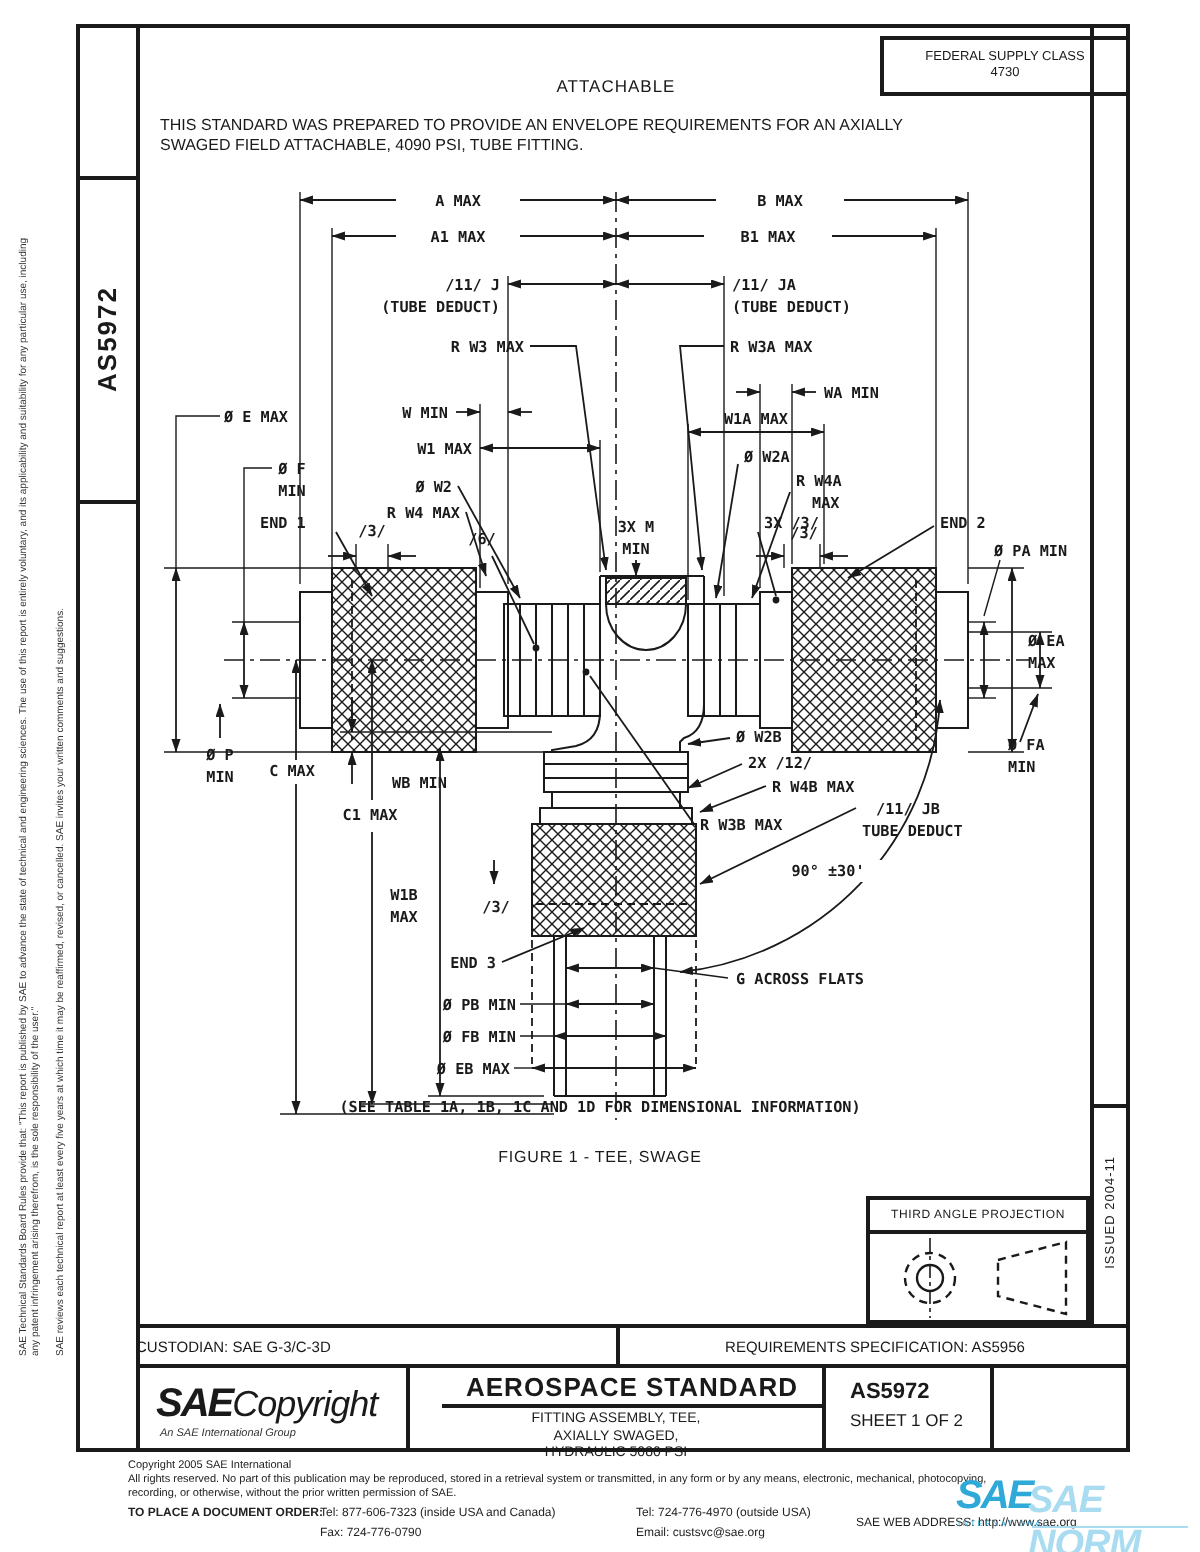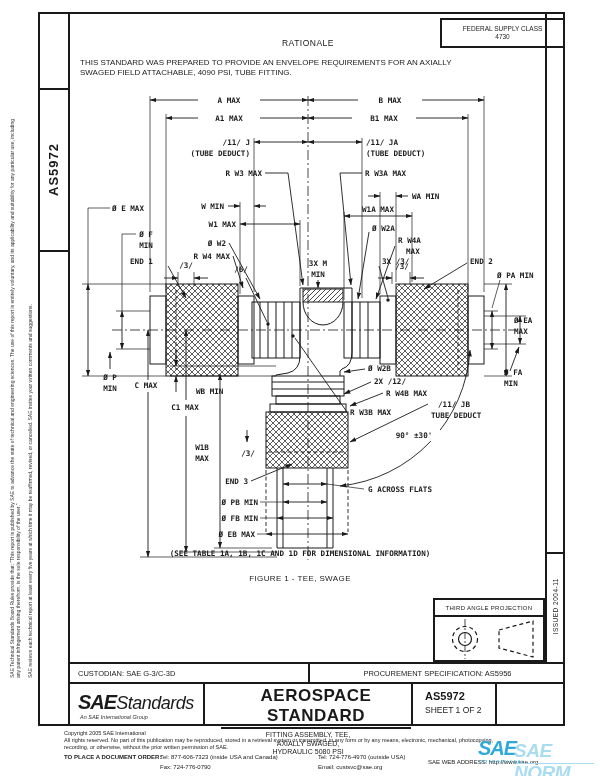--- a/index.html
+++ b/index.html
@@ -95,7 +95,7 @@
     <span>4730</span>
   </div>
 
-  <div class="abs rationale-title">RATIONALE</div>
+  <div class="abs rationale-title">ATTACHABLE</div>
   <div class="abs rationale-body">THIS STANDARD WAS PREPARED TO PROVIDE AN ENVELOPE REQUIREMENTS FOR AN AXIALLY SWAGED FIELD ATTACHABLE, 4090 PSI, TUBE FITTING.</div>
 
   <svg class="abs" style="left:68px;top:90px;" width="477" height="502" viewBox="68 90 477 502">

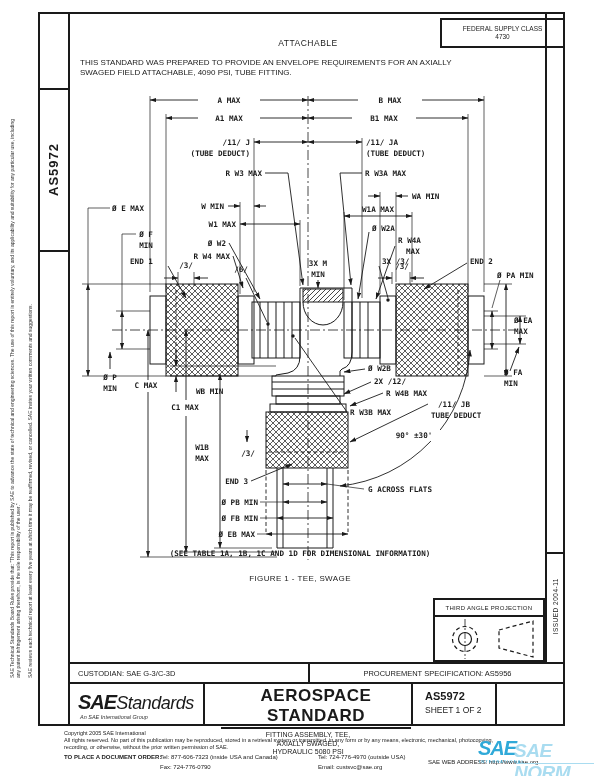--- a/index.html
+++ b/index.html
@@ -30,7 +30,7 @@
         font-size:6px;letter-spacing:.3px;}
   
   .cust-row{left:68px;top:662px;width:497px;height:20px;border-top:2px solid #1a1a1a;box-sizing:border-box;display:flex;font-size:7.5px;}
-  .cust-cell{width:242px;border-right:2px solid #1a1a1a;display:flex;align-items:center;padding-left:10px;box-sizing:border-box;}
+  .cust-cell{width:242px;border-right:2px solid #1a1a1a;display:flex;align-items:center;box-sizing:border-box;}
   .proc-cell{flex:1;display:flex;align-items:center;justify-content:center;}
   .main-row{left:68px;top:682px;width:497px;height:44px;border-top:2px solid #1a1a1a;box-sizing:border-box;display:flex;}
   .logo-cell{width:137px;border-right:2px solid #1a1a1a;box-sizing:border-box;position:relative;}

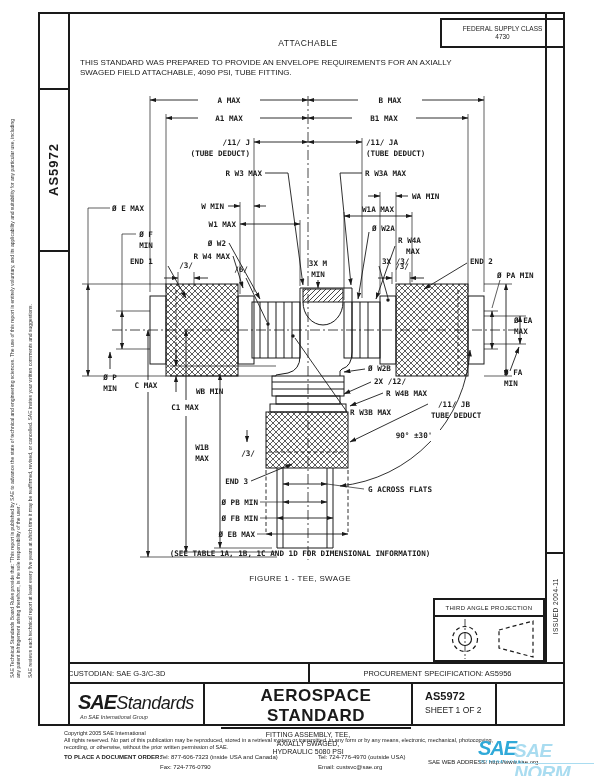--- a/index.html
+++ b/index.html
@@ -341,7 +341,7 @@
 
   <div class="abs cust-row">
     <div class="cust-cell">CUSTODIAN: SAE G-3/C-3D</div>
-    <div class="proc-cell">PROCUREMENT SPECIFICATION: AS5956</div>
+    <div class="proc-cell">REQUIREMENTS SPECIFICATION: AS5956</div>
   </div>
 
   <div class="abs main-row">

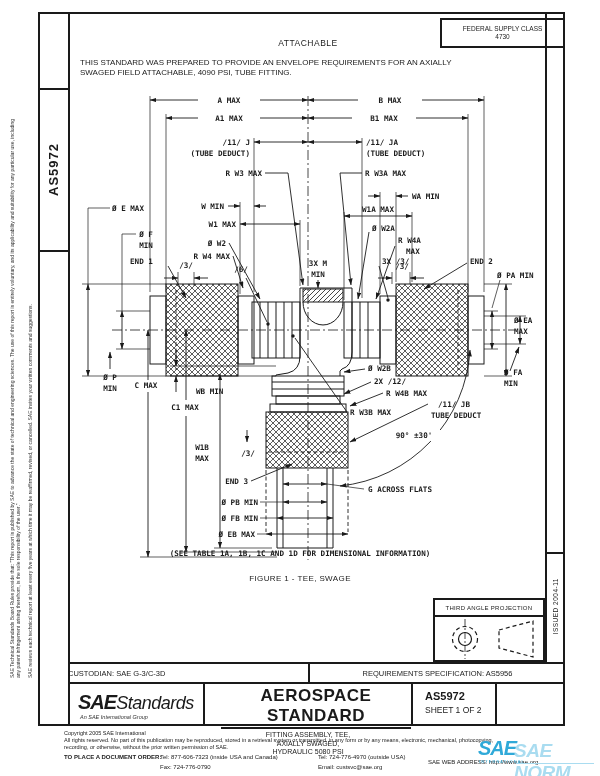--- a/index.html
+++ b/index.html
@@ -347,7 +347,7 @@
   <div class="abs main-row">
     <div class="logo-cell">
       <div class="sae-logo">
-        <span class="sae">SAE</span><span class="aero">Standards</span>
+        <span class="sae">SAE</span><span class="aero">Copyright</span>
       </div>
       <div class="sae-tagline">An SAE International Group</div>
     </div>

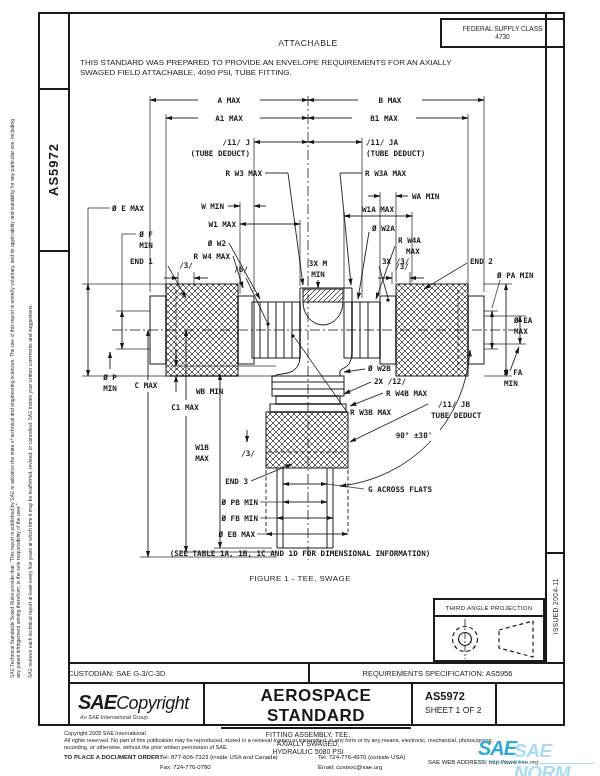--- a/index.html
+++ b/index.html
@@ -41,7 +41,7 @@
   .sae-logo .sae{font-weight:900;font-size:20px;letter-spacing:-1px;}
   .sae-logo .aero{font-size:18px;font-weight:400;letter-spacing:-.5px;}
   .sae-tagline{position:absolute;left:12px;top:30px;font-size:5.5px;font-style:italic;color:#333;}
-  .std-type{font-weight:bold;font-size:17px;letter-spacing:.5px;border-bottom:2px solid #1a1a1a;padding:2px 0 1px 0;margin-left:16px;}
+  .std-type{font-weight:bold;font-size:13px;letter-spacing:.5px;border-bottom:2px solid #1a1a1a;padding:2px 0 1px 0;margin-left:16px;}
   .std-sub{font-size:7px;line-height:8.5px;padding-top:2px;}
   .as-num{font-weight:bold;font-size:11px;}
   .sheet{font-size:8.5px;padding-top:3px;}

